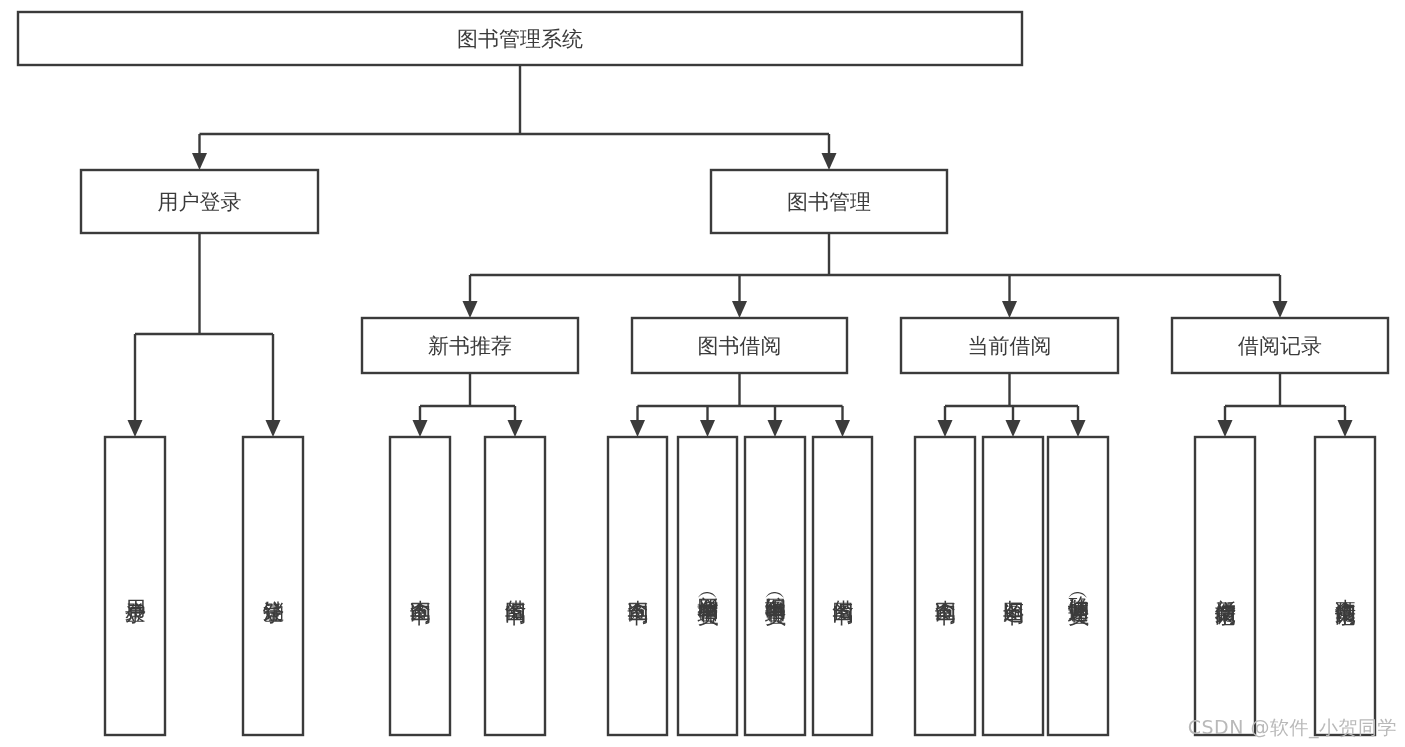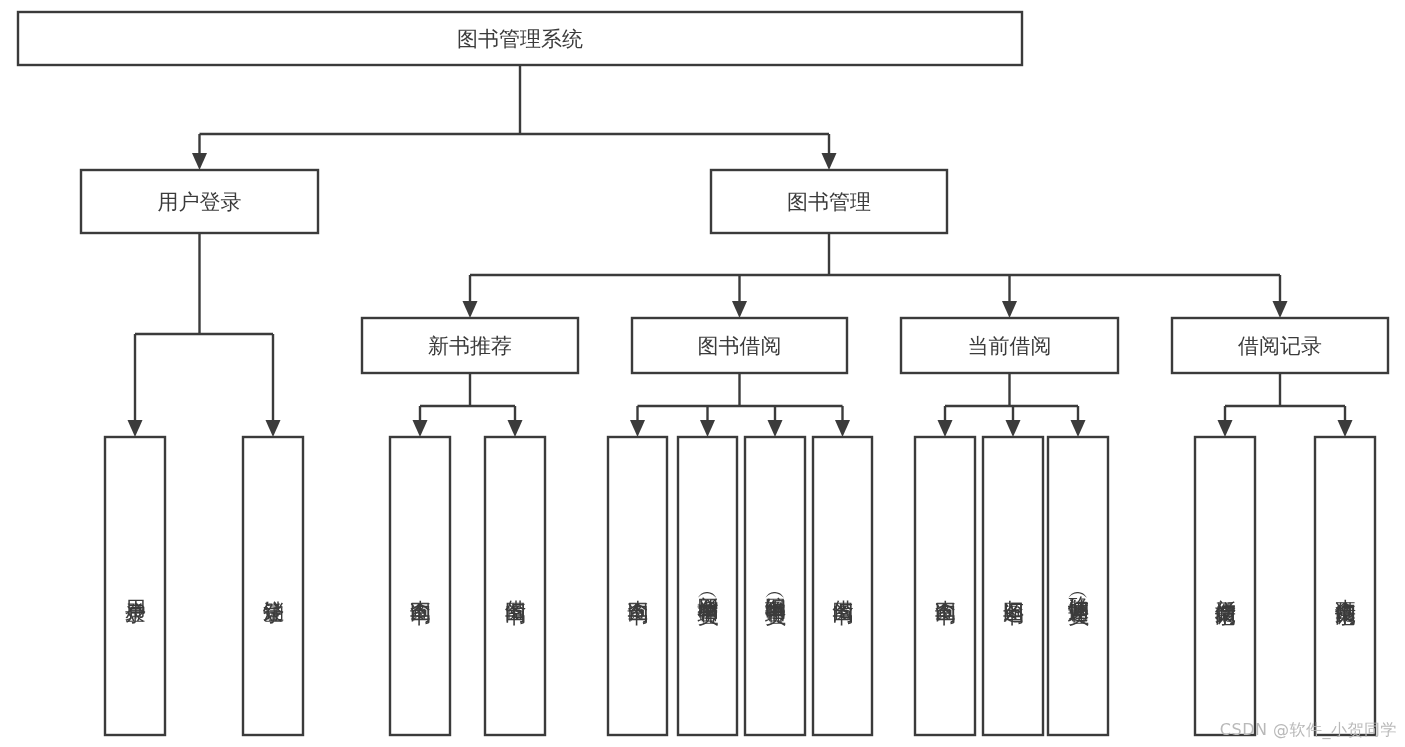--- a/index.html
+++ b/index.html
@@ -72,7 +72,7 @@
     right: 8px;
     bottom: 6px;
     font-family: "DejaVu Sans", "Liberation Sans", sans-serif;
-    font-size: 16px;
+    font-size: 19px;
     color: #b9b9b9;
     letter-spacing: 0.5px;
     user-select: none;

